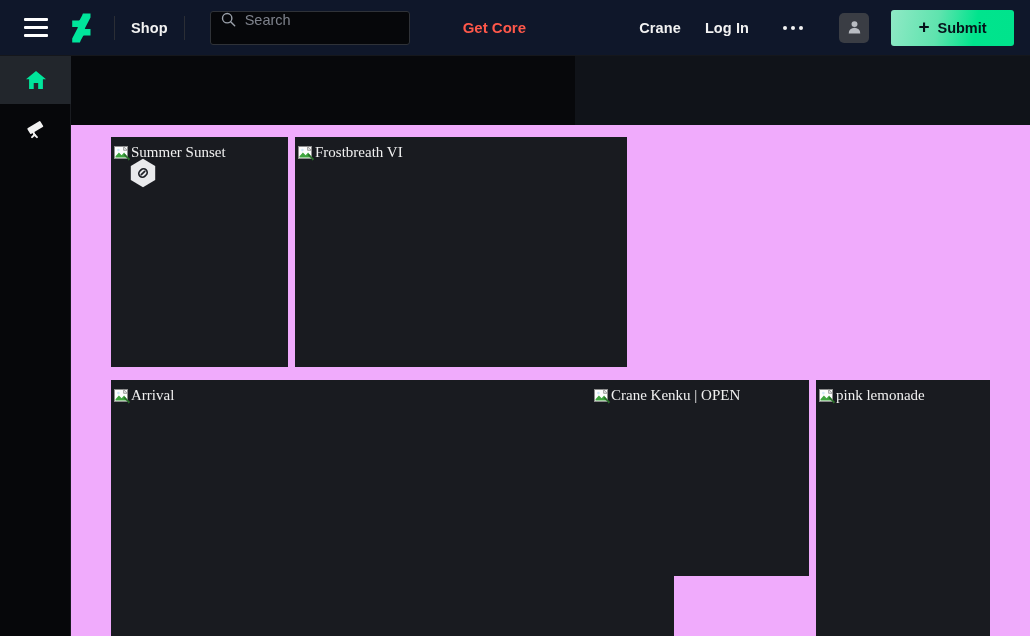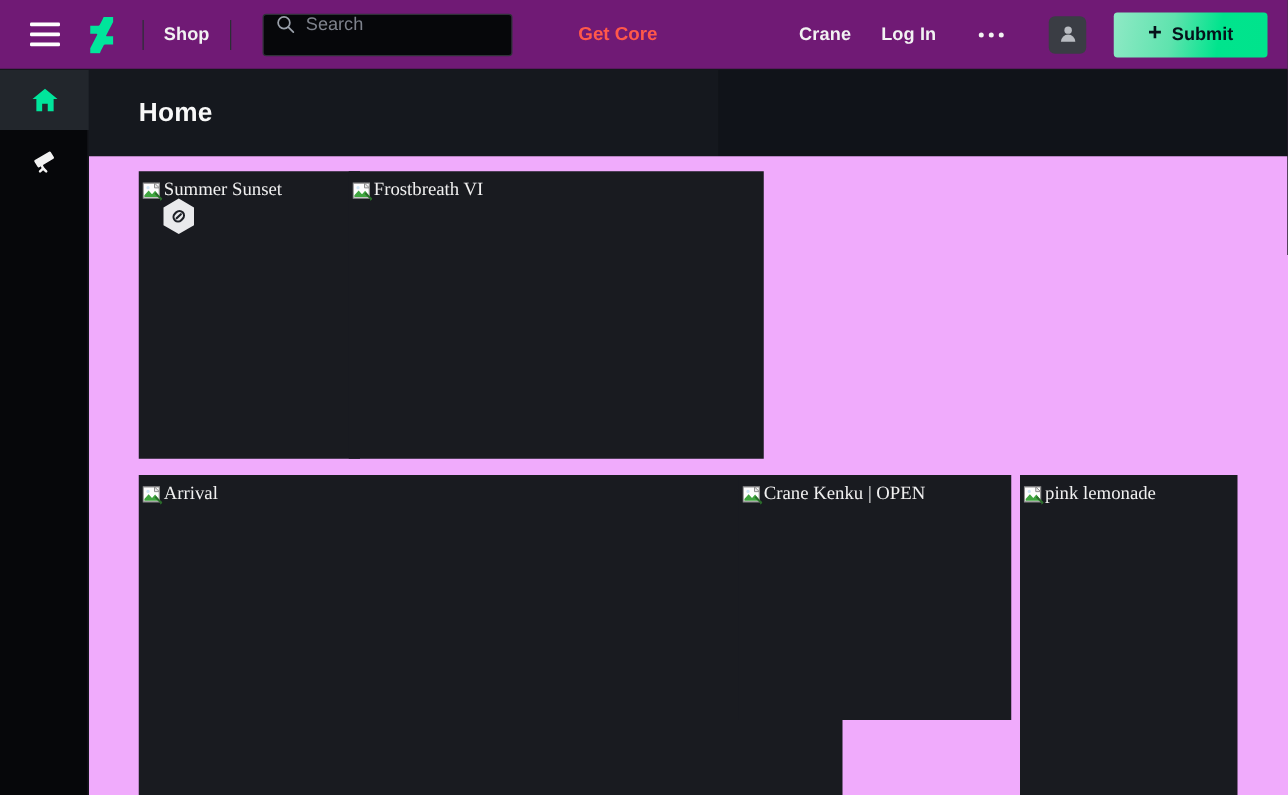--- a/index.html
+++ b/index.html
@@ -20,7 +20,7 @@
     top: 0; left: 0;
     width: 1030px;
     height: 56px;
-    background: #701a75;
+    background: #0f172a;
     display: flex;
     align-items: center;
     border-bottom: 1px solid #15171c;

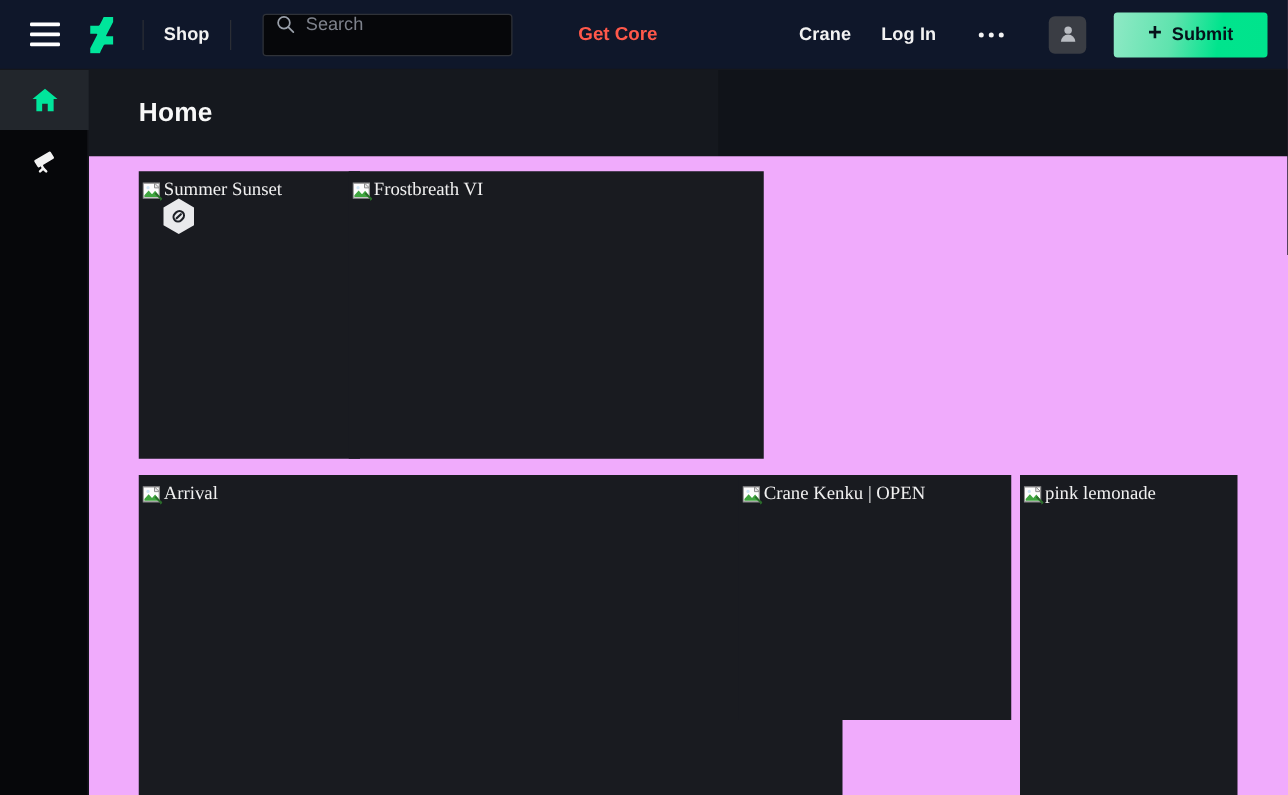--- a/index.html
+++ b/index.html
@@ -322,9 +322,6 @@
 <div id="main">
 
   <div id="page-header-right"></div>
-  <div id="page-header">
-    <div id="page-title">Home</div>
-  </div>
 
   <div id="grid">
 

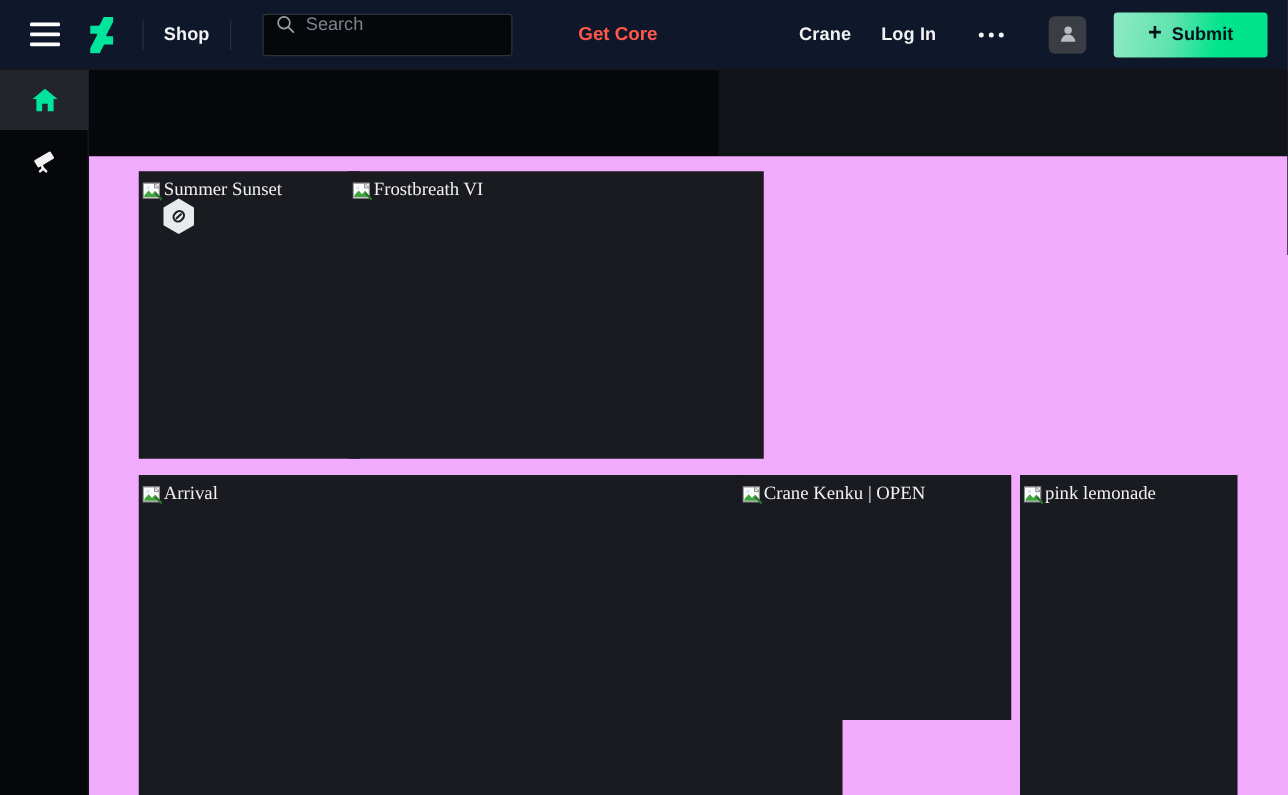--- a/index.html
+++ b/index.html
@@ -347,7 +347,7 @@
 </svg>
         </div>
       </div>
-      <div class="tile" style="left: 208px; top: 12px; width: 332px; height: 230px;">
+      <div class="tile" style="left: 224px; top: 12px; width: 332px; height: 230px;">
         <div class="broken">
           <svg class="broken-icon" viewBox="0 0 16 16" aria-hidden="true">
   <rect x="0.5" y="1.5" width="13" height="12" fill="#fdfdfd" stroke="#8d8d8d" stroke-width="1"></rect>

